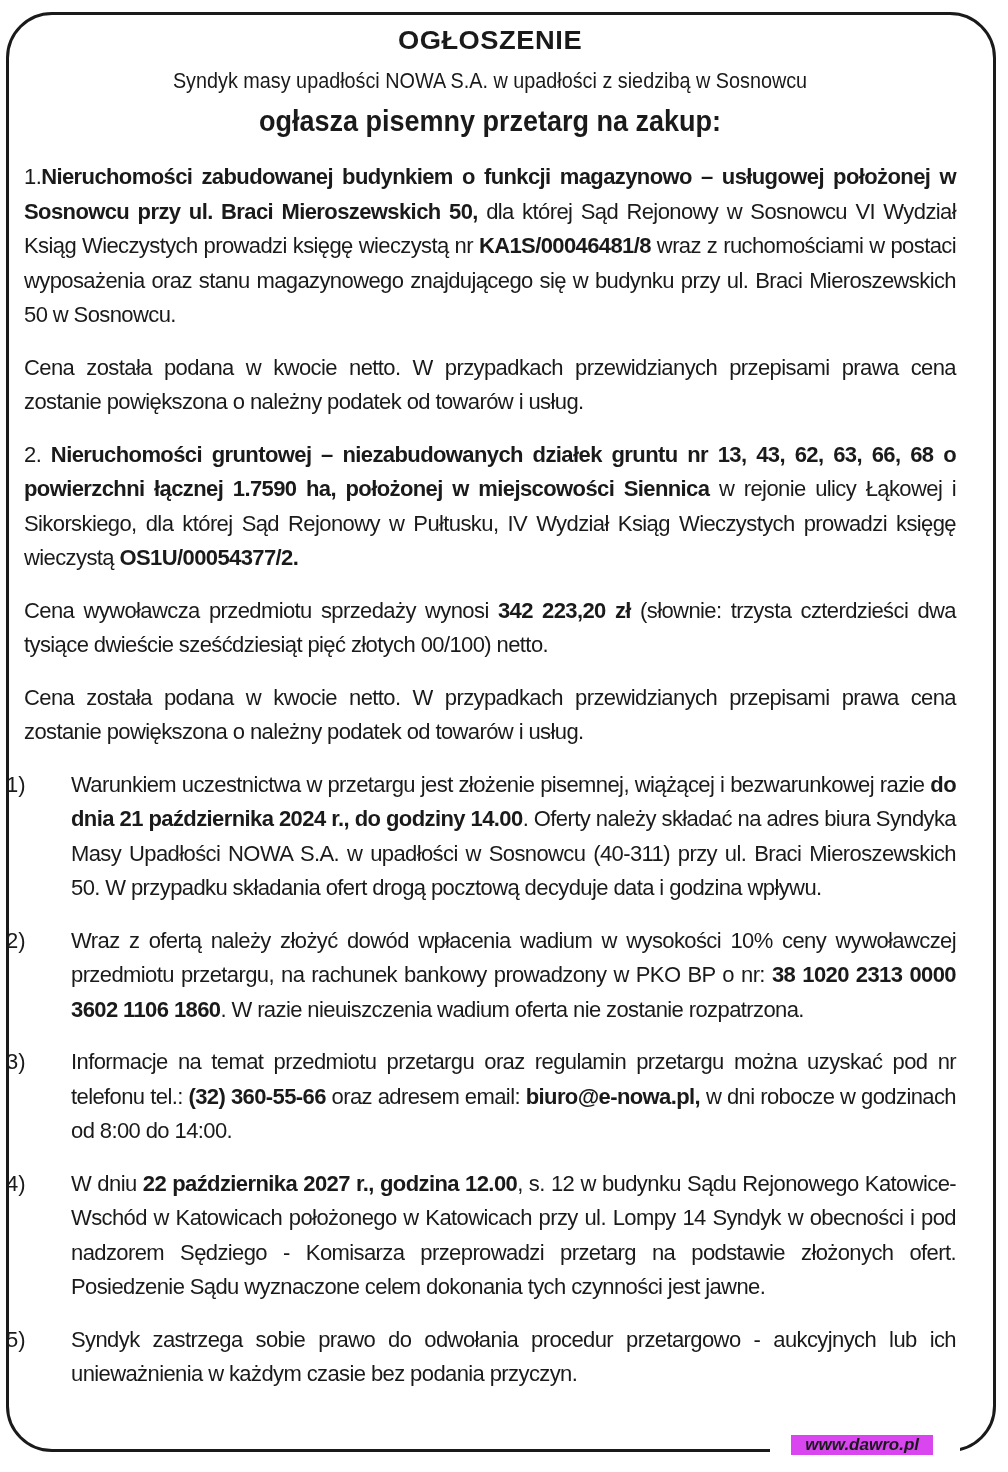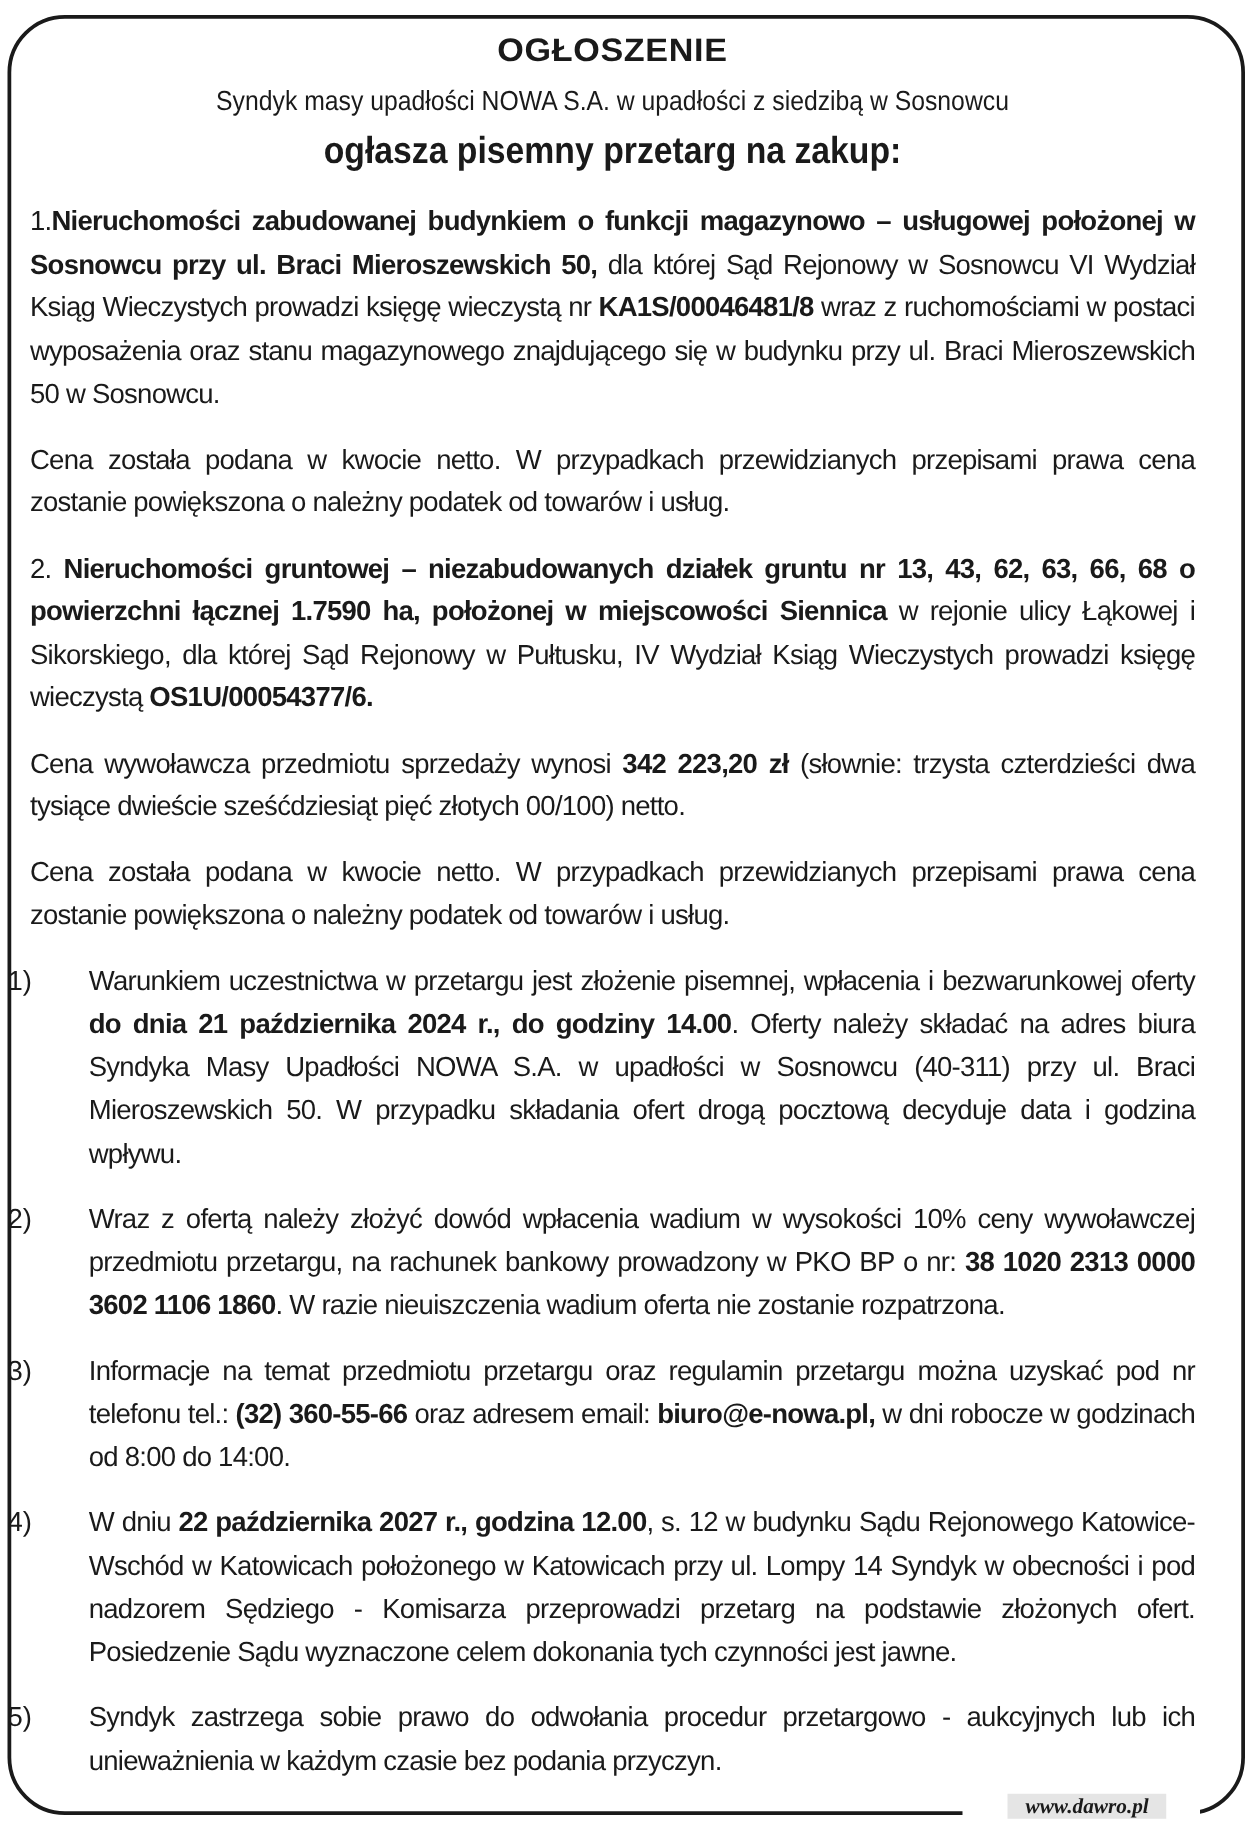--- a/index.html
+++ b/index.html
@@ -41,7 +41,7 @@
   </div>
 
   <div class="section">
-    <p><span>2. </span><b>Nieruchomości gruntowej – niezabudowanych działek gruntu nr 13, 43, 62, 63, 66, 68 o powierzchni łącznej 1.7590 ha, położonej w miejscowości Siennica</b><span> w rejonie ulicy Łąkowej i Sikorskiego, dla której Sąd Rejonowy w Pułtusku, IV Wydział Ksiąg Wieczystych prowadzi księgę wieczystą </span><b>OS1U/00054377/6.</b></p>
+    <p><span>2. </span><b>Nieruchomości gruntowej – niezabudowanych działek gruntu nr 13, 43, 62, 63, 66, 68 o powierzchni łącznej 1.7590 ha, położonej w miejscowości Siennica</b><span> w rejonie ulicy Łąkowej i Sikorskiego, dla której Sąd Rejonowy w Pułtusku, IV Wydział Ksiąg Wieczystych prowadzi księgę wieczystą </span><b>OS1U/00054377/2.</b></p>
     <p><span>Cena wywoławcza przedmiotu sprzedaży wynosi </span><b>342 223,20 zł</b><span> (słownie: trzysta czterdzieści dwa tysiące dwieście sześćdziesiąt pięć złotych 00/100) netto.</span></p>
     <p>Cena została podana w kwocie netto. W przypadkach przewidzianych przepisami prawa cena zostanie powiększona o należny podatek od towarów i usług.</p>
   </div>

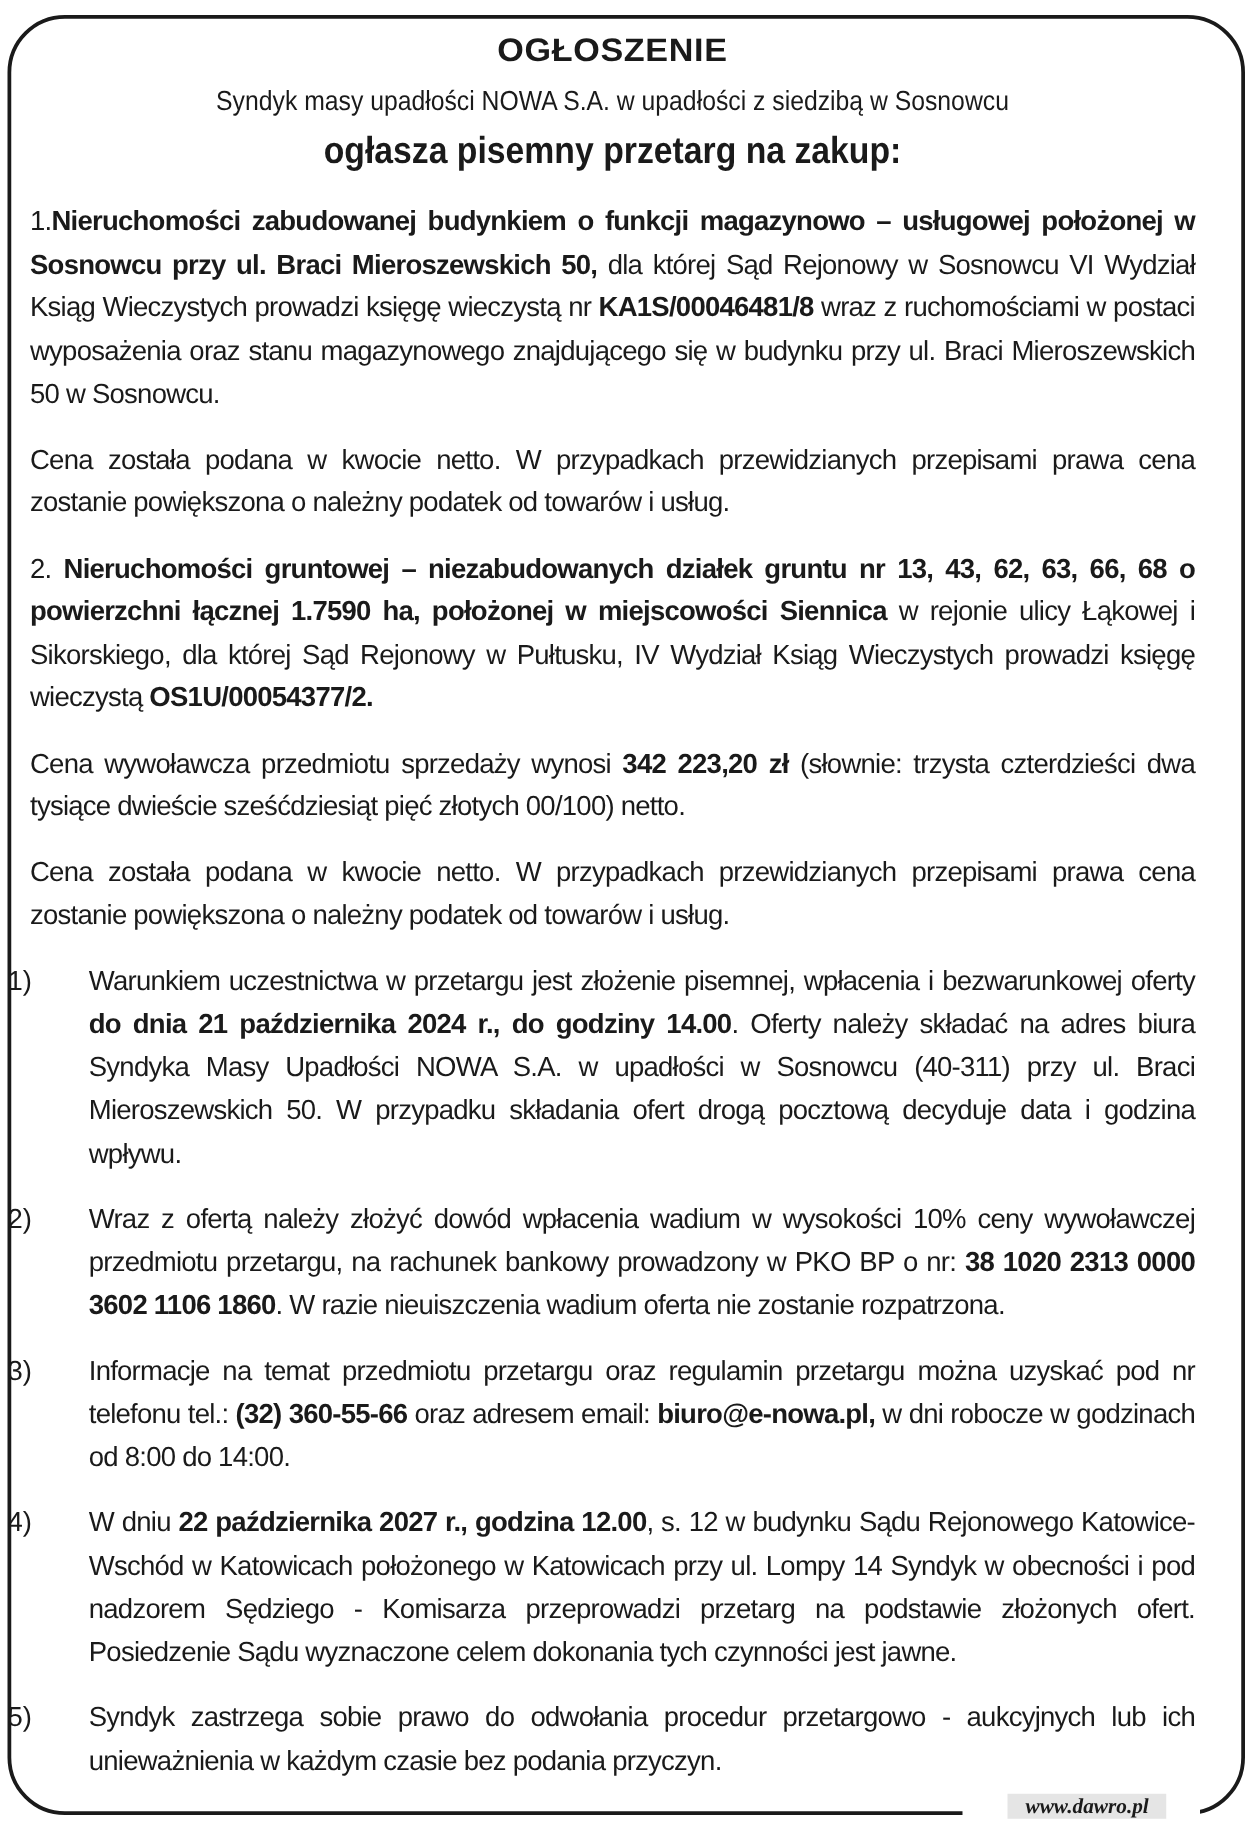--- a/index.html
+++ b/index.html
@@ -49,7 +49,7 @@
   <ol class="conditions">
     <li>
       <span class="num">1)</span>
-      <p><span>Warunkiem uczestnictwa w przetargu jest złożenie pisemnej, wpłacenia i bezwarunkowej oferty </span><b>do dnia 21 października 2024 r., do godziny 14.00</b><span>. Oferty należy składać na adres biura Syndyka Masy Upadłości NOWA S.A. w upadłości w Sosnowcu (40-311) przy ul. Braci Mieroszewskich 50. W przypadku składania ofert drogą pocztową decyduje data i godzina wpływu.</span></p>
+      <p><span>Warunkiem uczestnictwa w przetargu jest złożenie pisemnej, wiążącej i bezwarunkowej razie </span><b>do dnia 21 października 2024 r., do godziny 14.00</b><span>. Oferty należy składać na adres biura Syndyka Masy Upadłości NOWA S.A. w upadłości w Sosnowcu (40-311) przy ul. Braci Mieroszewskich 50. W przypadku składania ofert drogą pocztową decyduje data i godzina wpływu.</span></p>
     </li>
     <li>
       <span class="num">2)</span>

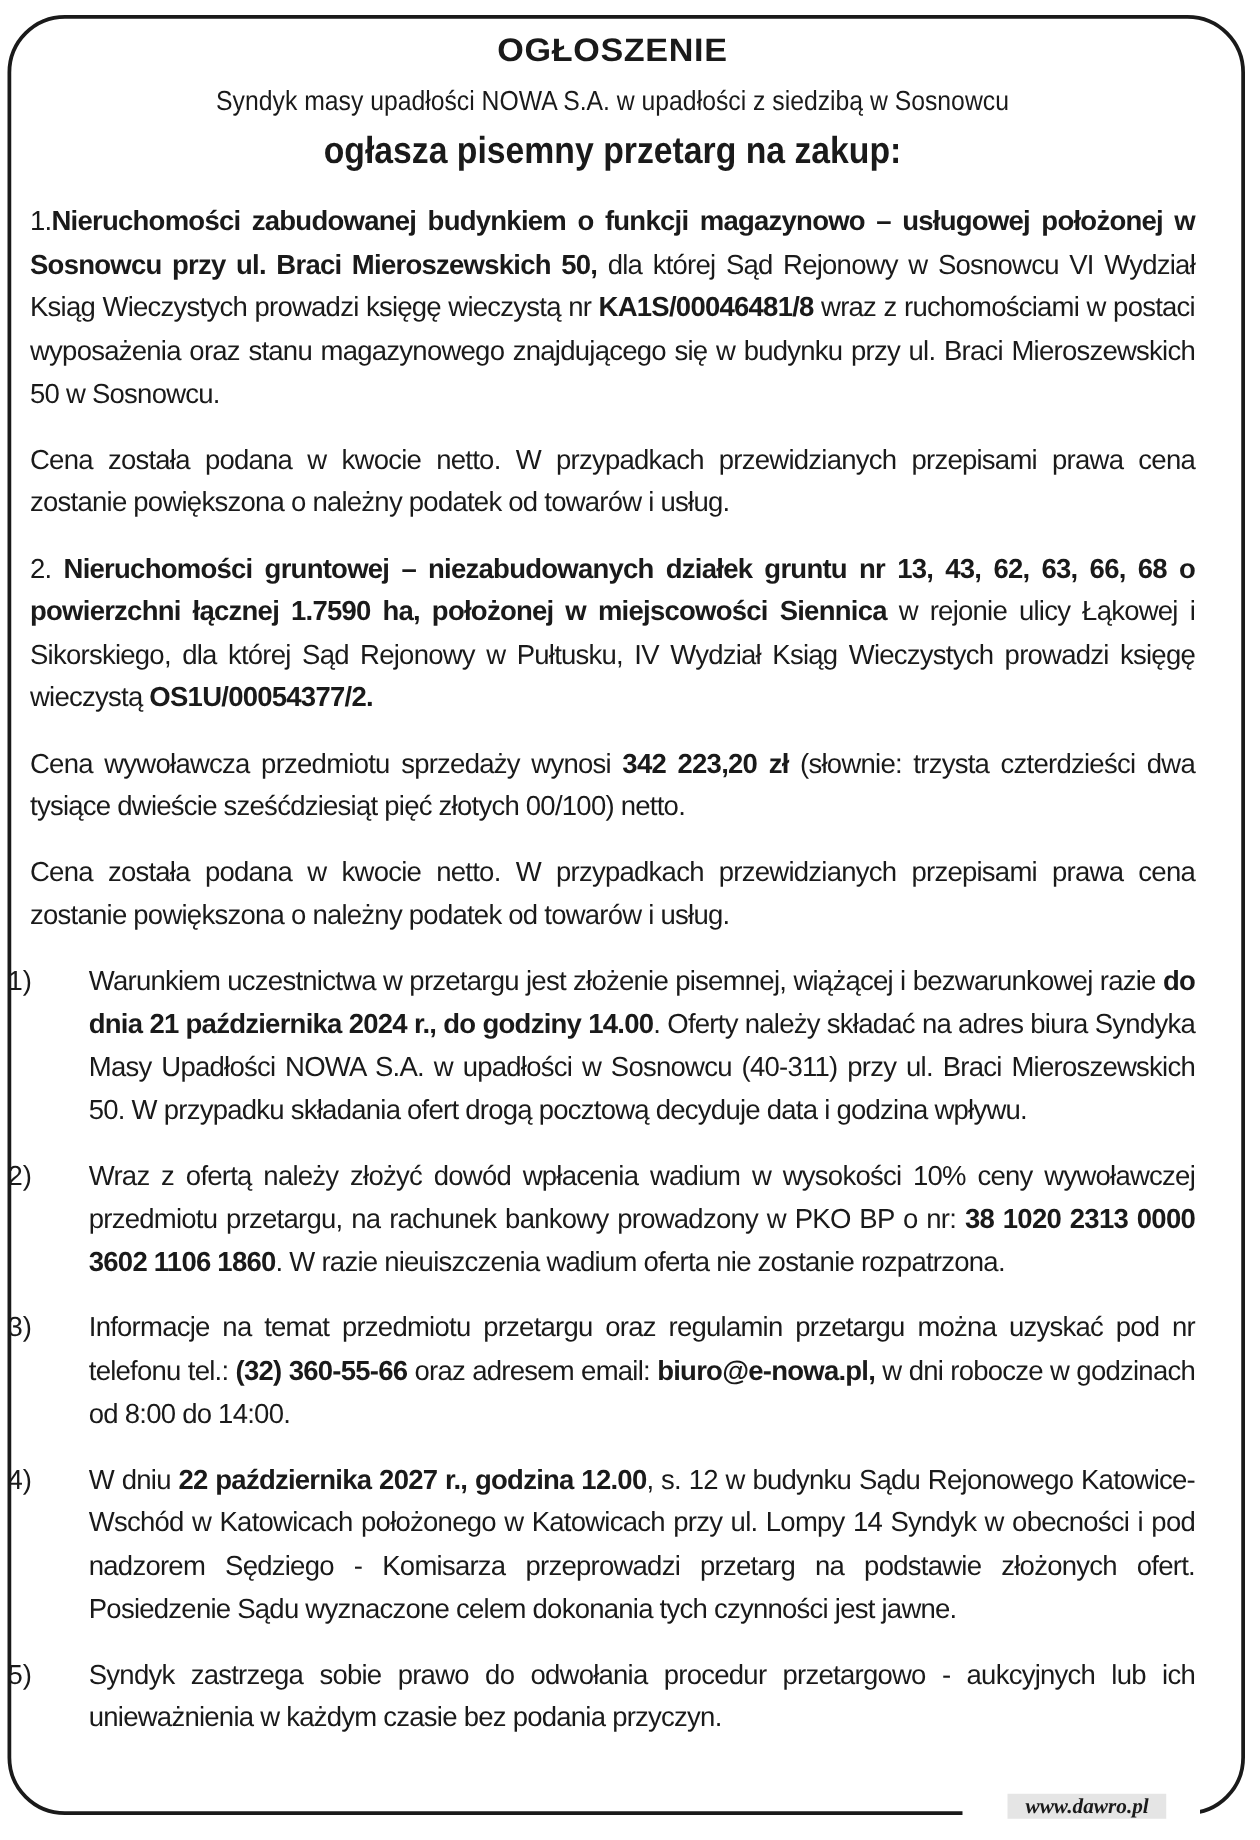--- a/index.html
+++ b/index.html
@@ -20,8 +20,8 @@
   ol.conditions { list-style: none; margin: 14px 0 0 0; padding: 0; }
   ol.conditions li { position: relative; padding-left: 47px; }
   .num { position: absolute; left: 0; top: 0; font-size: 22px; line-height: 34.5px; }
-  .footer { position: absolute; right: 75px; top: 1435px; background: #e5e5e5; padding: 0 14px;
-            font-weight: bold; font-style: italic; font-size: 17px; line-height: 20px; font-family: Liberation Serif, serif; }
+  .footer { position: absolute; right: 75px; top: 1435px; background: #d946ef; padding: 0 14px;
+            font-weight: bold; font-style: italic; font-size: 17px; line-height: 20px; }
   .gapmask { position: absolute; left: 770px; top: 1444px; width: 190px; height: 16px; background: #fff; }
 </style>
 </head>

